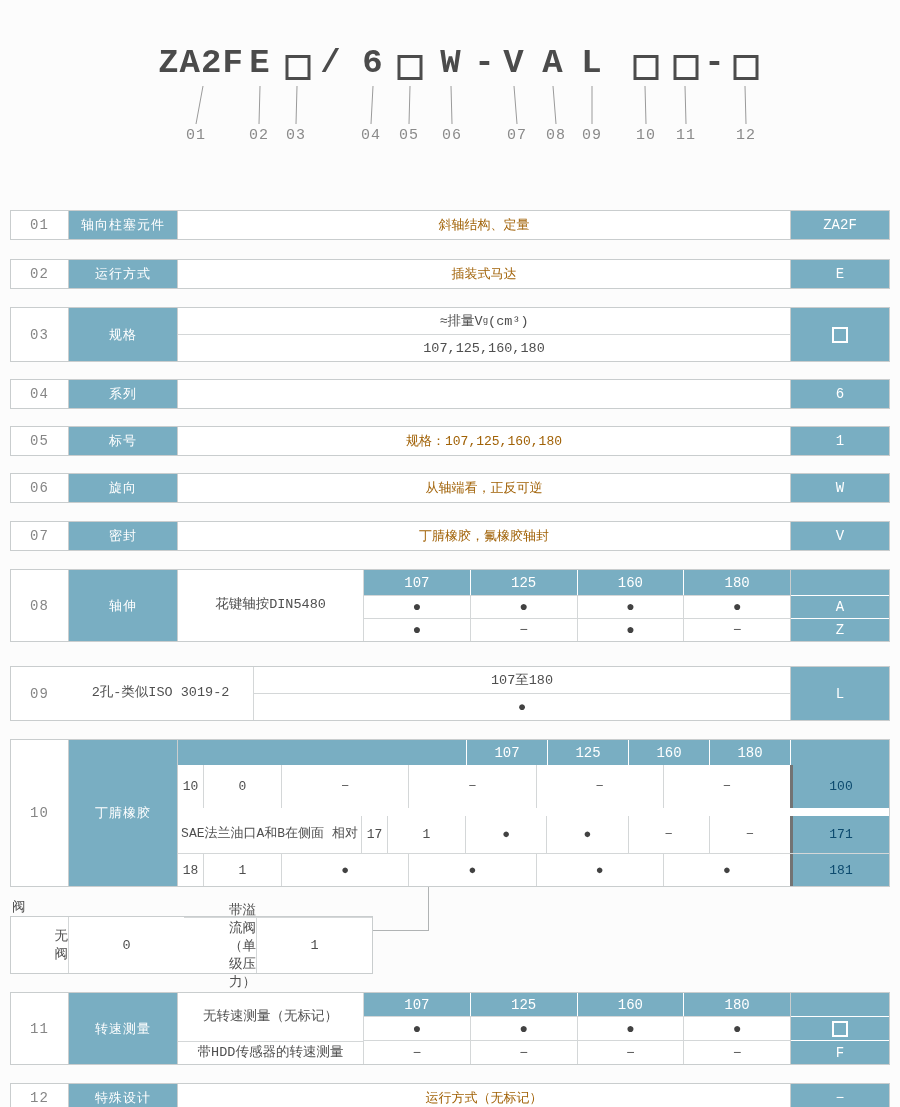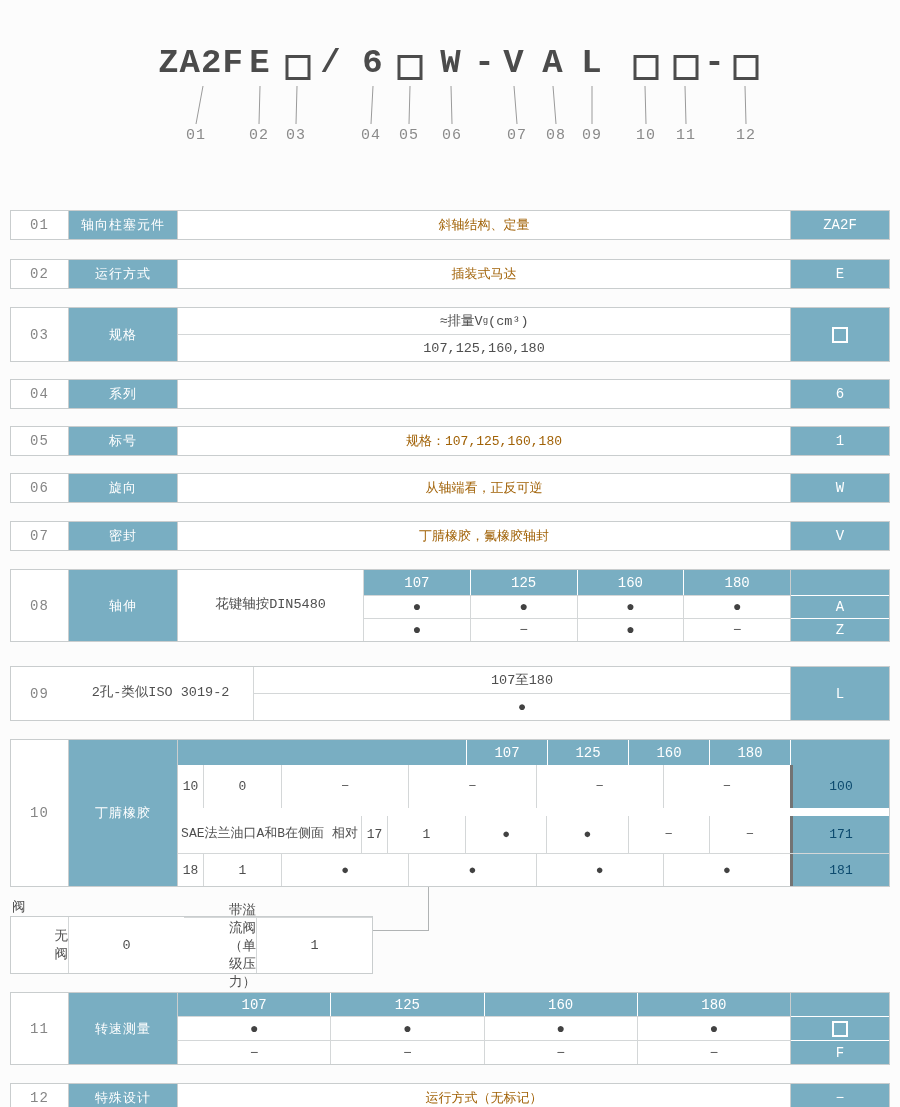--- a/index.html
+++ b/index.html
@@ -281,6 +281,10 @@
   <div class="row" style="top:950px;height:73px">
     <div class="cell num">11</div>
     <div class="cell label">转速测量</div>
+    <div style="width:186px;display:flex;flex-direction:column;box-sizing:border-box">
+      <div class="cell desc" style="width:186px;height:48px">无转速测量（无标记）</div>
+      <div class="cell desc" style="width:186px;flex:1;border-top:1px solid #d4d7d8">带HDD传感器的转速测量</div>
+    </div>
     <div class="gridcol">
       <div class="g-head" style="height:23px">
         <div>107</div>

